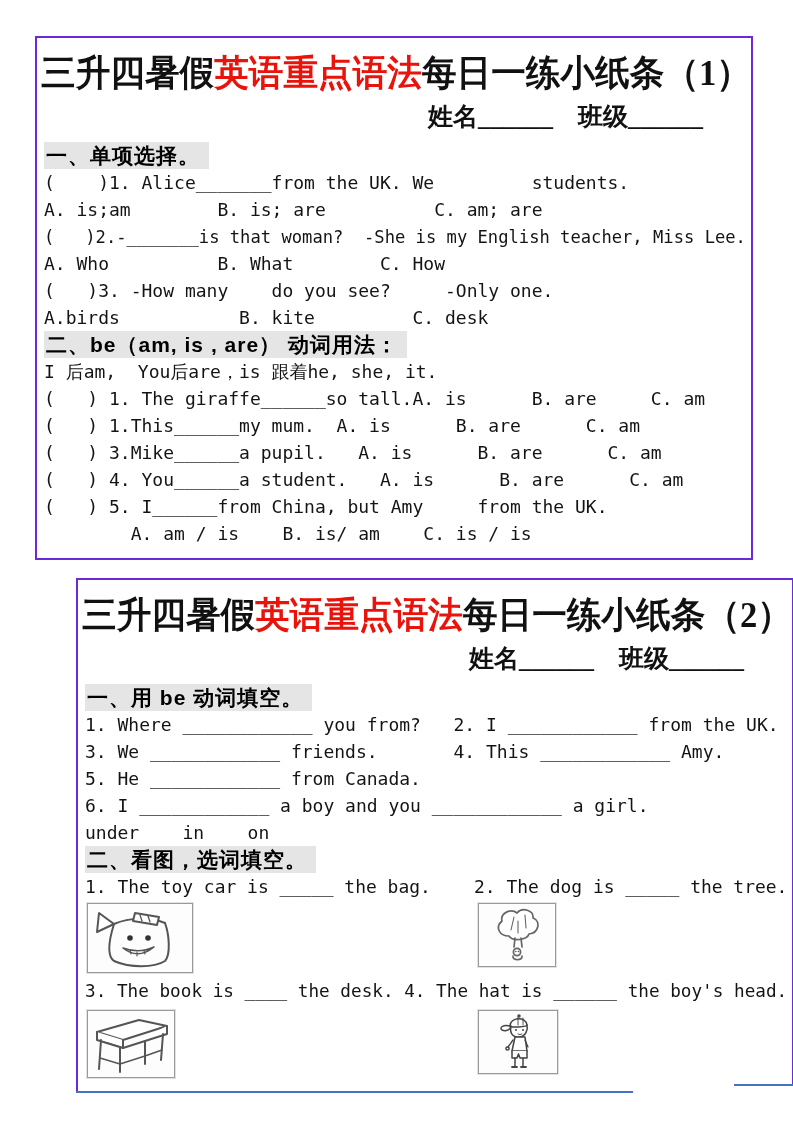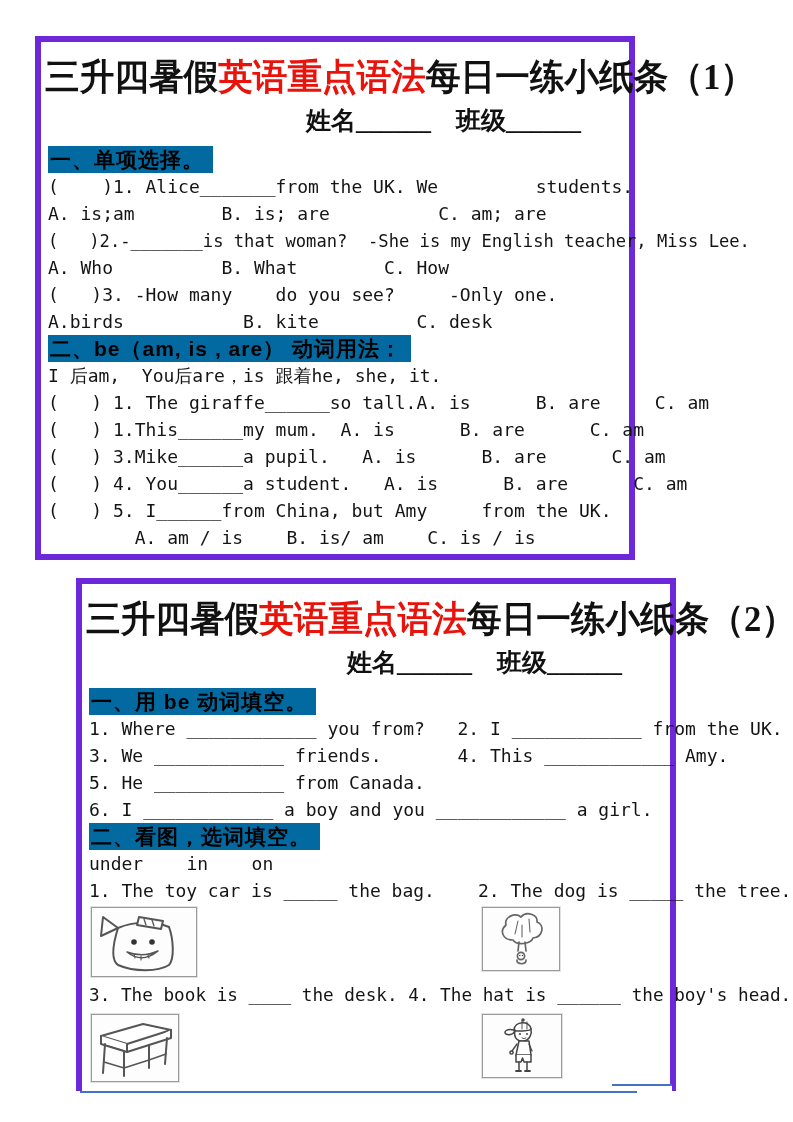--- a/index.html
+++ b/index.html
@@ -8,8 +8,8 @@
     font-family:"Liberation Sans",sans-serif;color:#111;overflow:hidden;
   }
   .sheet{
-    position:absolute;left:35px;width:600px;
-    border:6px solid #6d28d9;background:#ffffff;box-sizing:border-box;
+    position:absolute;left:35px;width:718px;
+    border:2px solid #6d28d9;background:#ffffff;box-sizing:border-box;
   }
   .sheet1{top:36px;height:524px;}
   .sheet2{top:578px;height:513px;border-bottom:none;margin-left:41px;}

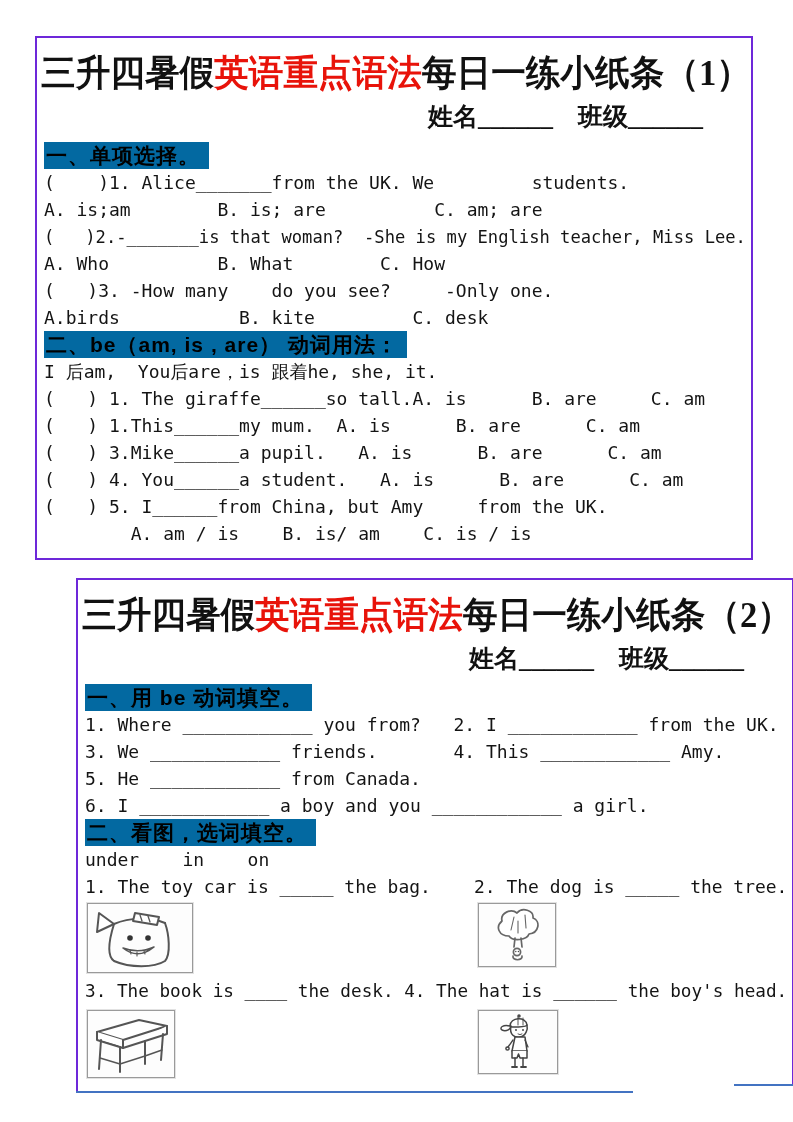--- a/index.html
+++ b/index.html
@@ -34,7 +34,7 @@
   }
   .line.header{font-family:"Liberation Sans",sans-serif;}
   .hl{
-    display:inline-block;background:#0369a1;font-weight:bold;font-size:21px;
+    display:inline-block;background:#e5e5e5;font-weight:bold;font-size:21px;
     line-height:25px;padding:1px 9px 1px 2px;color:#000;letter-spacing:1px;
   }
   .img-row{position:relative;}

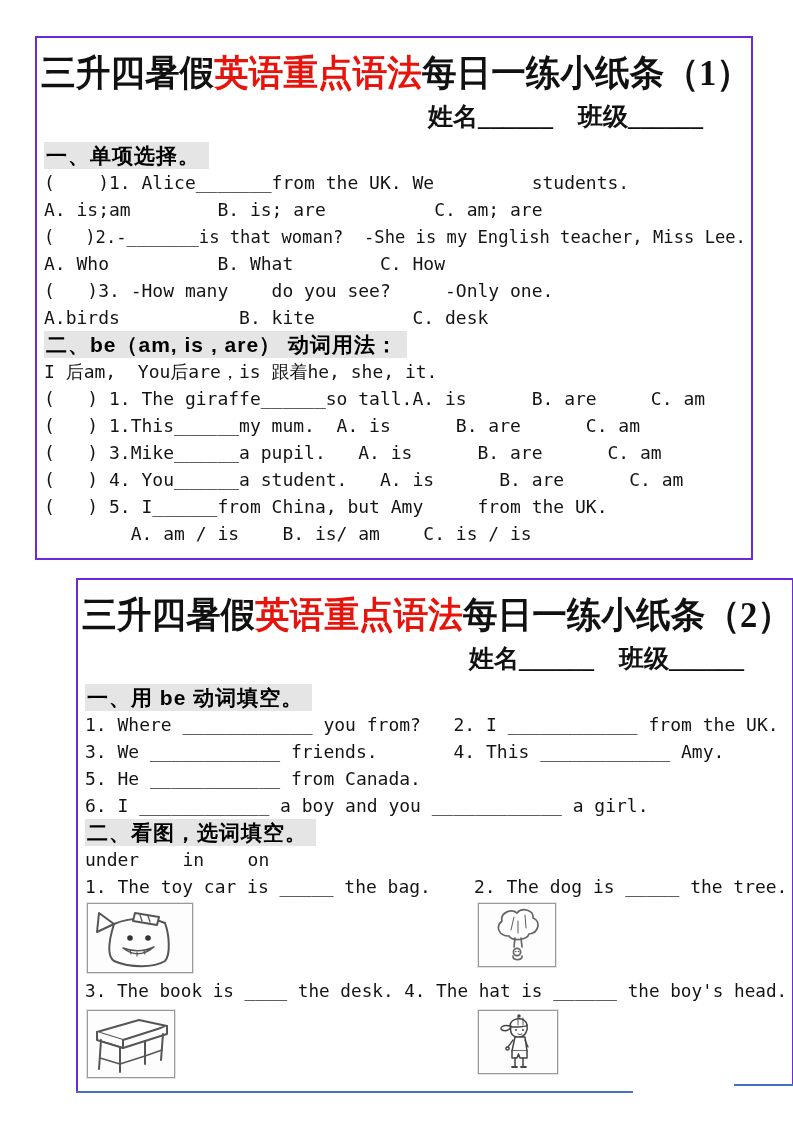--- a/index.html
+++ b/index.html
@@ -83,8 +83,8 @@
         <div class="line fit">3. We ____________ friends.       4. This ____________ Amy.</div>
         <div class="line fit">5. He ____________ from Canada.</div>
         <div class="line fit">6. I ____________ a boy and you ____________ a girl.</div>
+        <div class="line fit">under    in    on</div>
         <div class="line header"><span class="hl">二、看图，选词填空。</span></div>
-        <div class="line fit">under    in    on</div>
         <div class="line fit" style="transform-origin: left center; transform: scaleX(0.997159);">1. The toy car is _____ the bag.    2. The dog is _____ the tree.</div>
         <div class="img-row img-row-1">
           <span class="img-frame">

